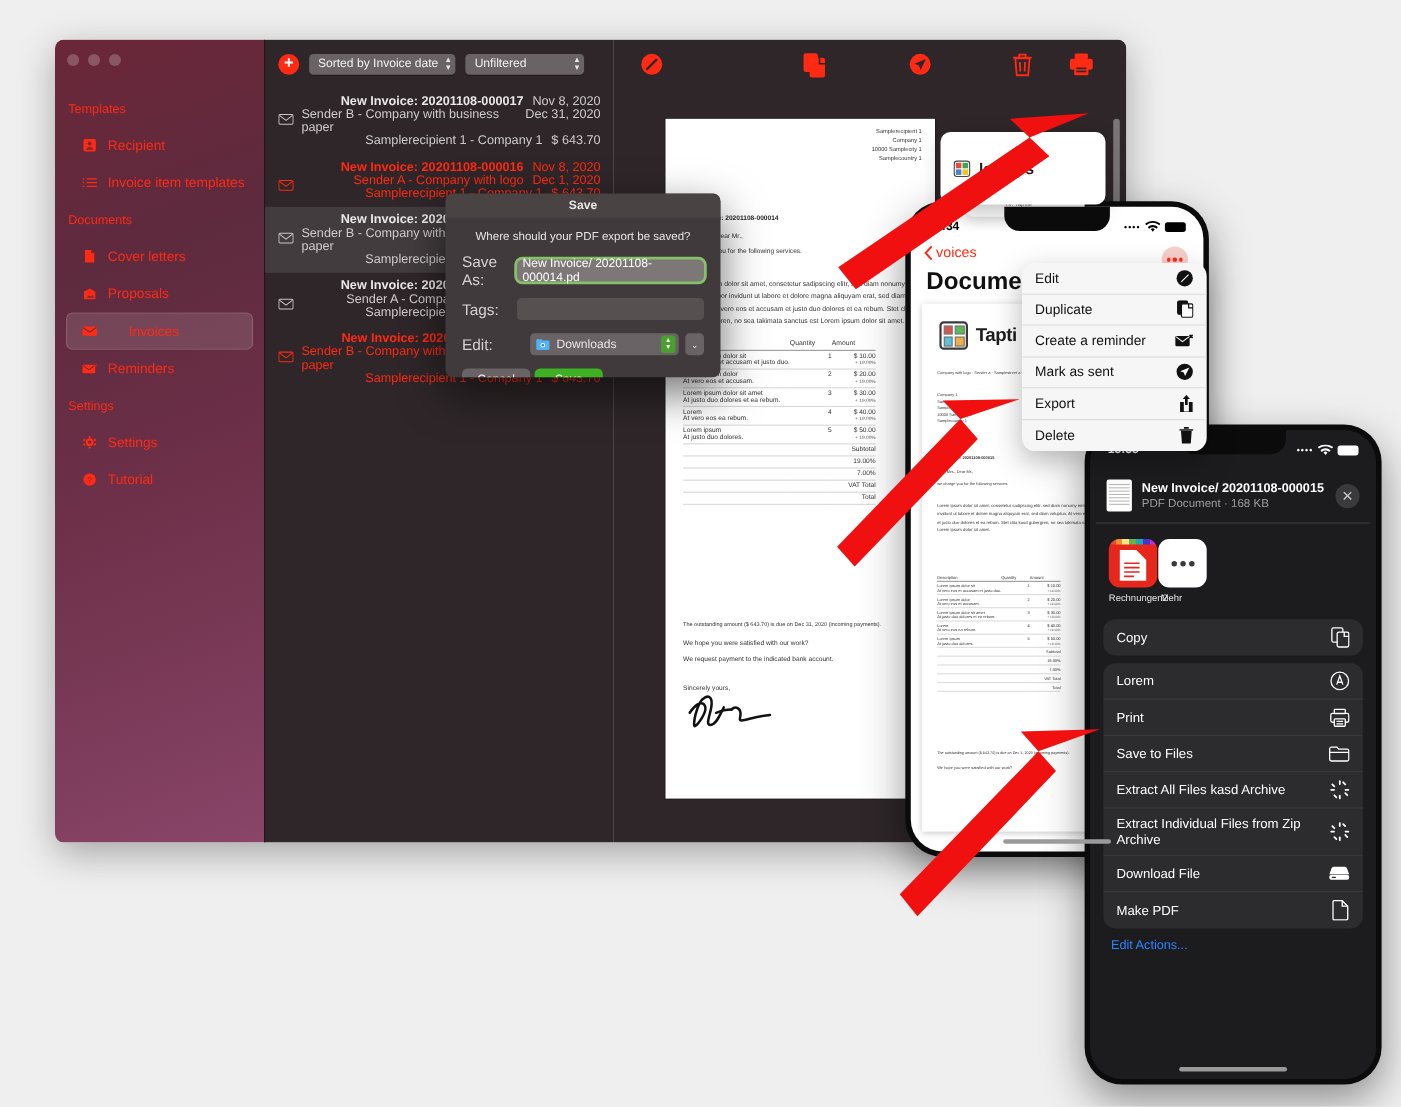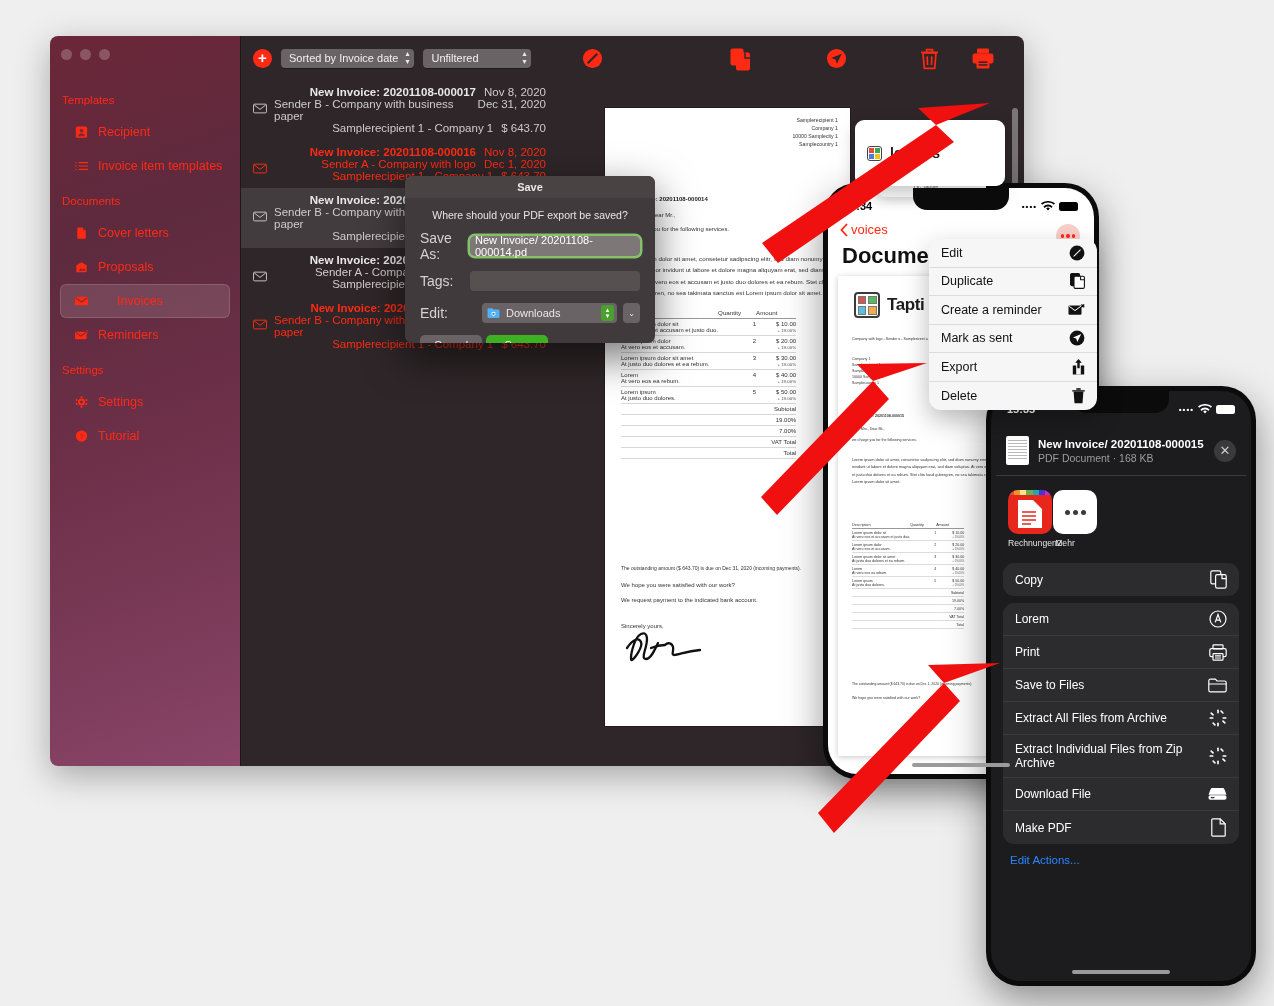--- a/index.html
+++ b/index.html
@@ -961,7 +961,7 @@
             </span>
           </div>
           <div class="act-item">
-            <span>Extract All Files from Archive</span>
+            <span>Extract All Files kasd Archive</span>
             <span>
               <svg width="18" height="18" viewBox="0 0 18 18" fill="#fff">
                 <g>

